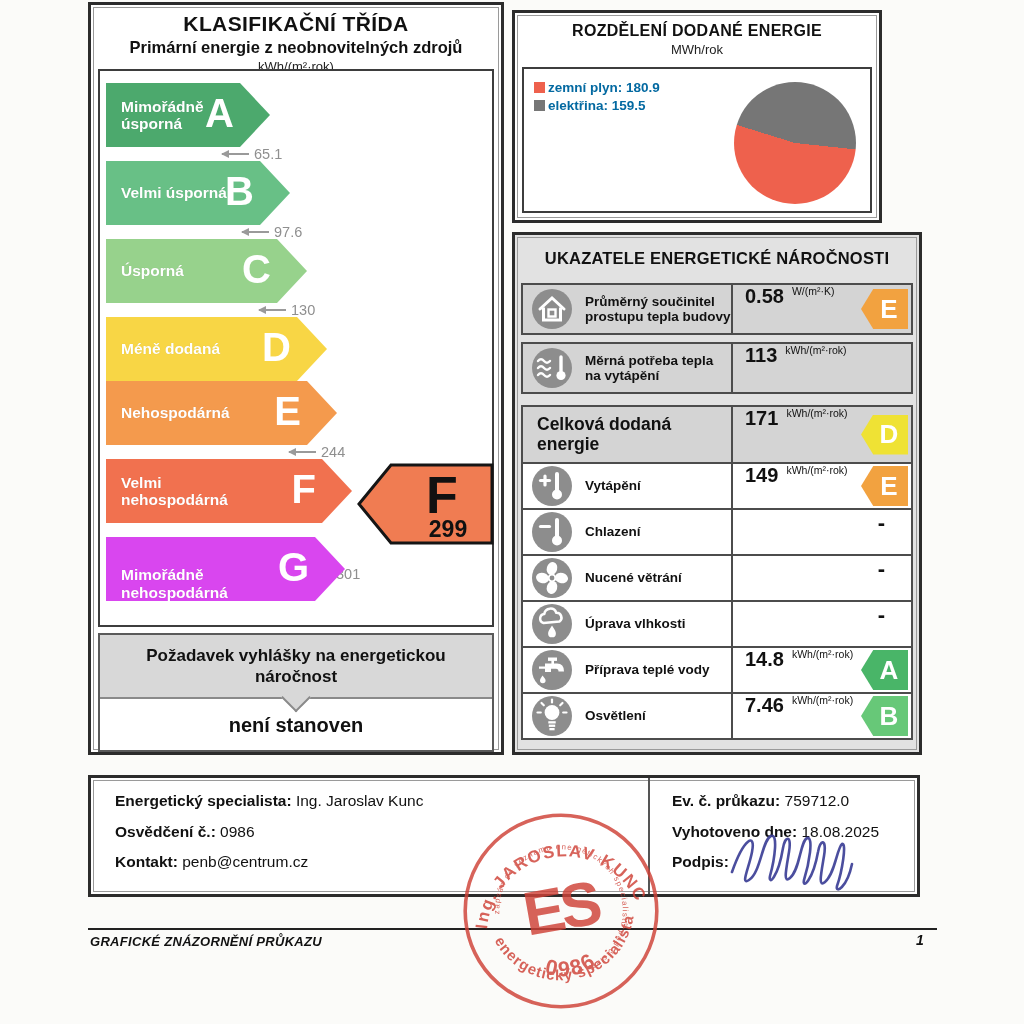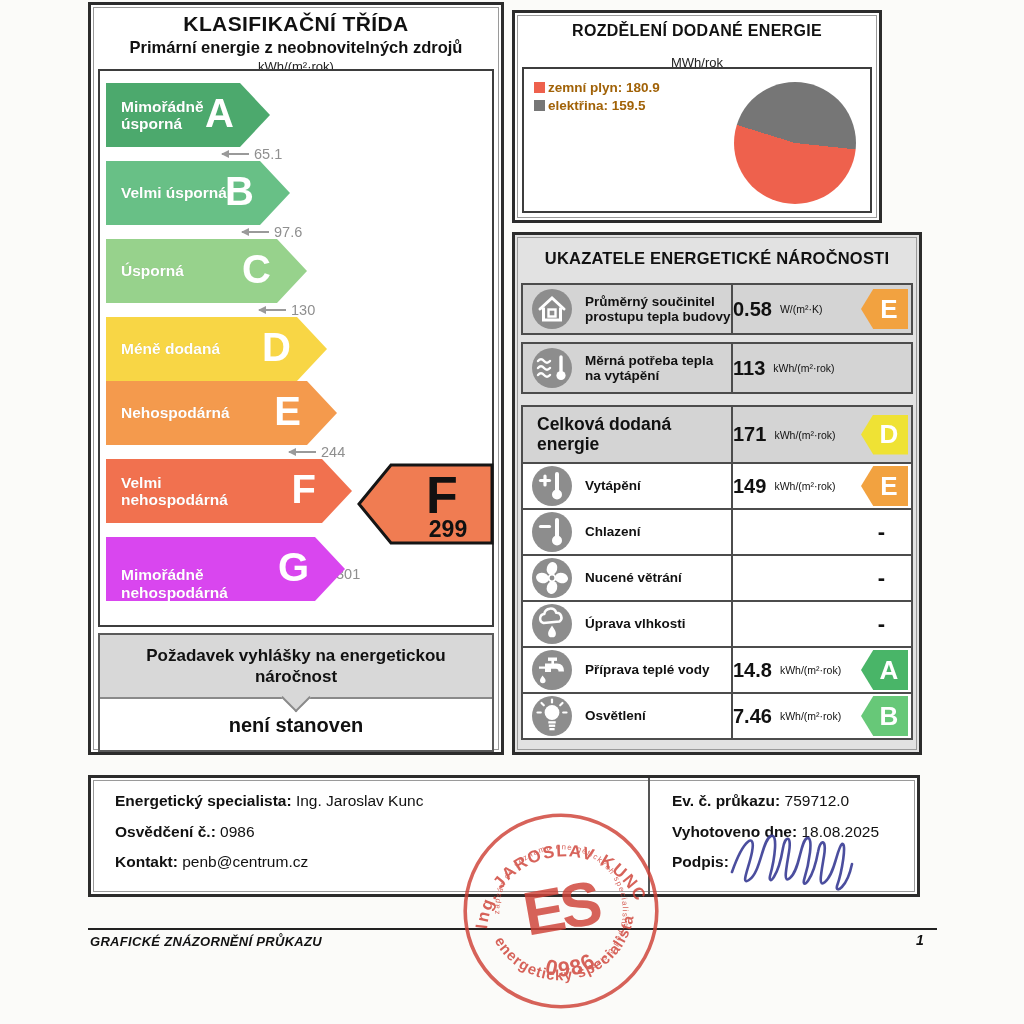--- a/index.html
+++ b/index.html
@@ -36,7 +36,7 @@
   
   #energy-panel{left:512px;top:10px;width:370px;height:213px;}
   .ep-title{text-align:center;font-weight:bold;font-size:16px;margin-top:9px;letter-spacing:.3px;color:#111;}
-  .ep-unit{text-align:center;font-size:13px;margin-top:15px;color:#222;}
+  .ep-unit{text-align:center;font-size:13px;margin-top:2px;color:#222;}
   .ep-inner{position:absolute;left:7px;right:7px;top:54px;bottom:7px;border:2px solid #3d3d3d;box-sizing:border-box;}
   .legend{position:absolute;left:10px;top:11px;}
   .legend-row{display:flex;align-items:center;margin-bottom:3px;}

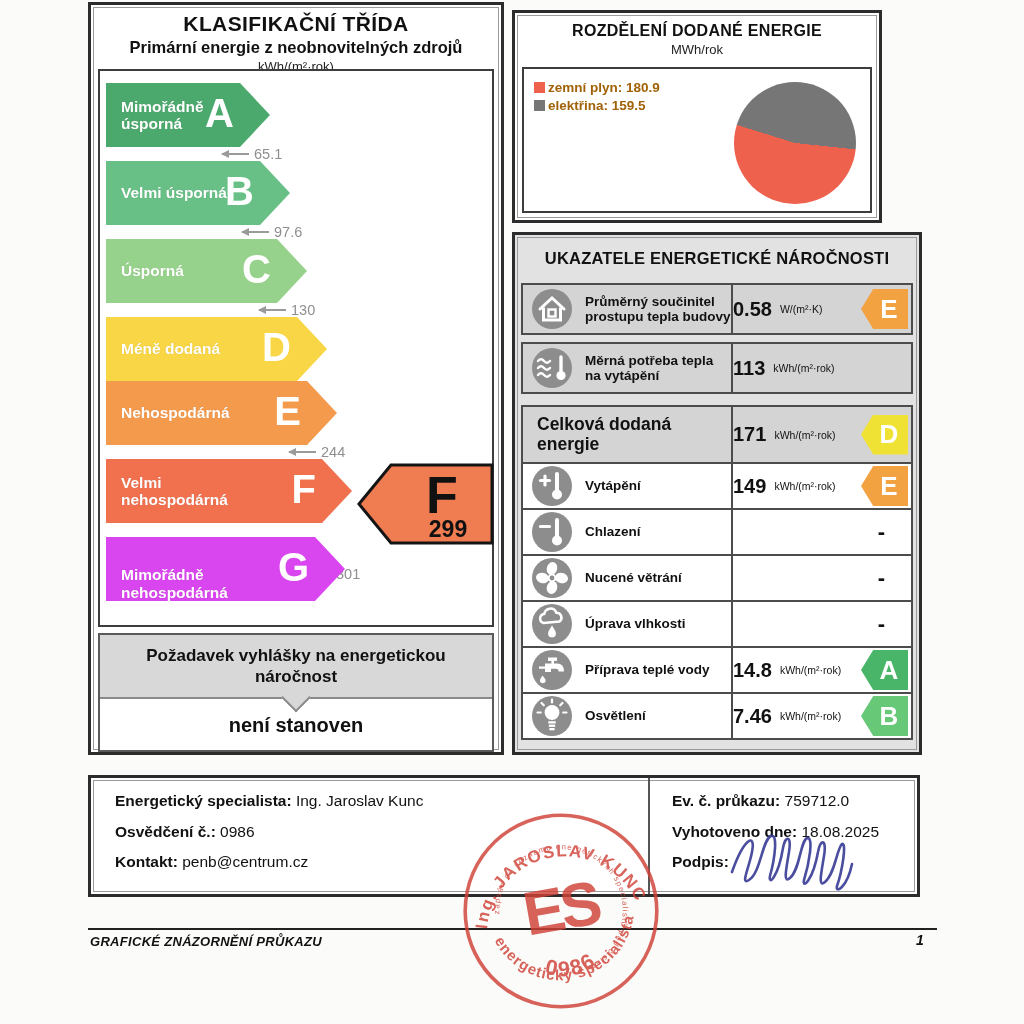--- a/index.html
+++ b/index.html
@@ -41,7 +41,7 @@
   .legend{position:absolute;left:10px;top:11px;}
   .legend-row{display:flex;align-items:center;margin-bottom:3px;}
   .legend-chip{width:11px;height:11px;margin-right:3px;flex-shrink:0;}
-  .legend-text{font-weight:bold;font-size:13.5px;color:#a16207;}
+  .legend-text{font-weight:bold;font-size:13.5px;color:#0369a1;}
   .pie{position:absolute;right:14px;top:13px;width:122px;height:122px;border-radius:50%;}
 
   

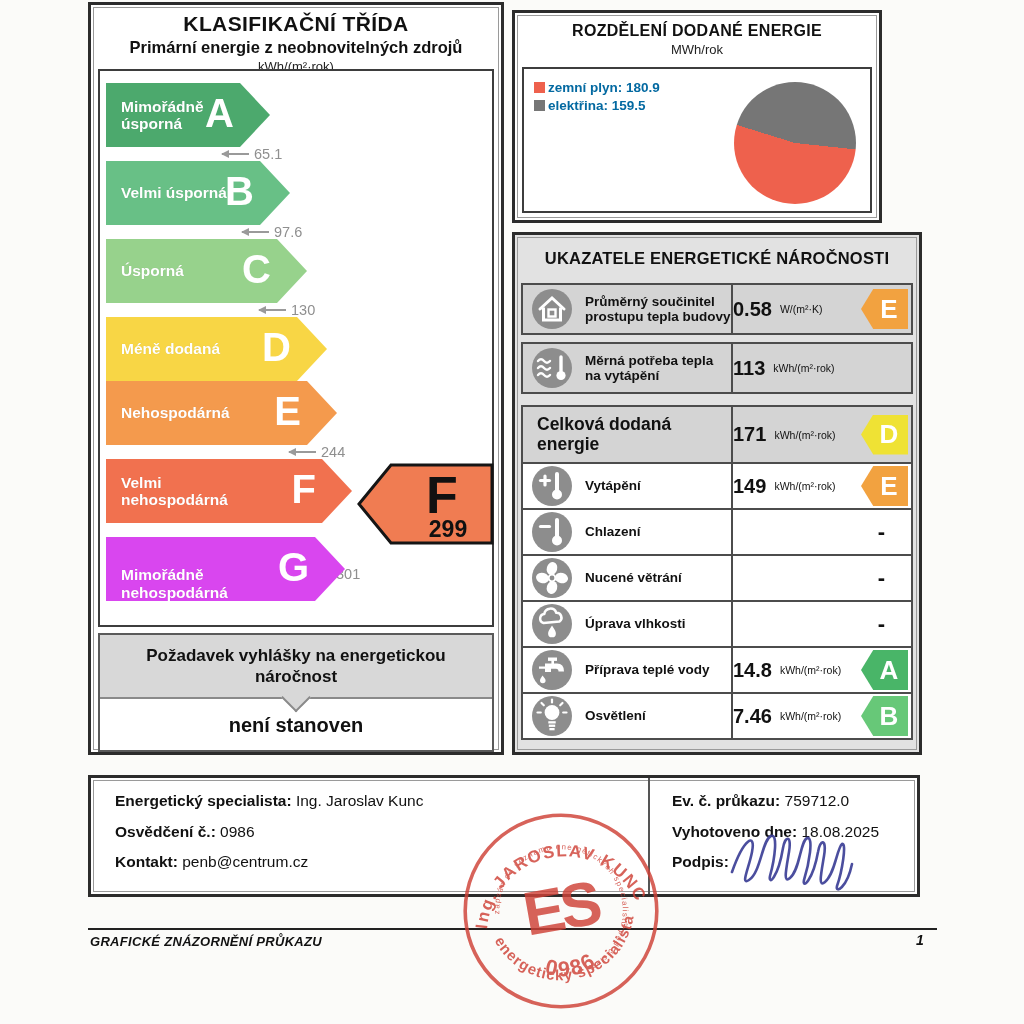--- a/index.html
+++ b/index.html
@@ -62,7 +62,7 @@
   .ind-icon svg{display:block;}
   .ind-label{font-weight:bold;font-size:13.5px;line-height:1.13;margin-left:13px;color:#111;max-width:150px;}
   .emphasis .ind-label{font-size:17.5px;margin-left:14px;max-width:190px;}
-  .ind-right{flex:1;display:flex;align-items:center;position:relative;}
+  .ind-right{flex:1;display:flex;align-items:flex-start;position:relative;padding-left:12px;}
   .ind-value{font-weight:bold;font-size:20px;color:#111;}
   .ind-unit{font-size:10.5px;margin-left:8px;color:#111;white-space:nowrap;}
   .ind-dash{position:absolute;right:26px;font-weight:bold;font-size:22px;color:#111;}

